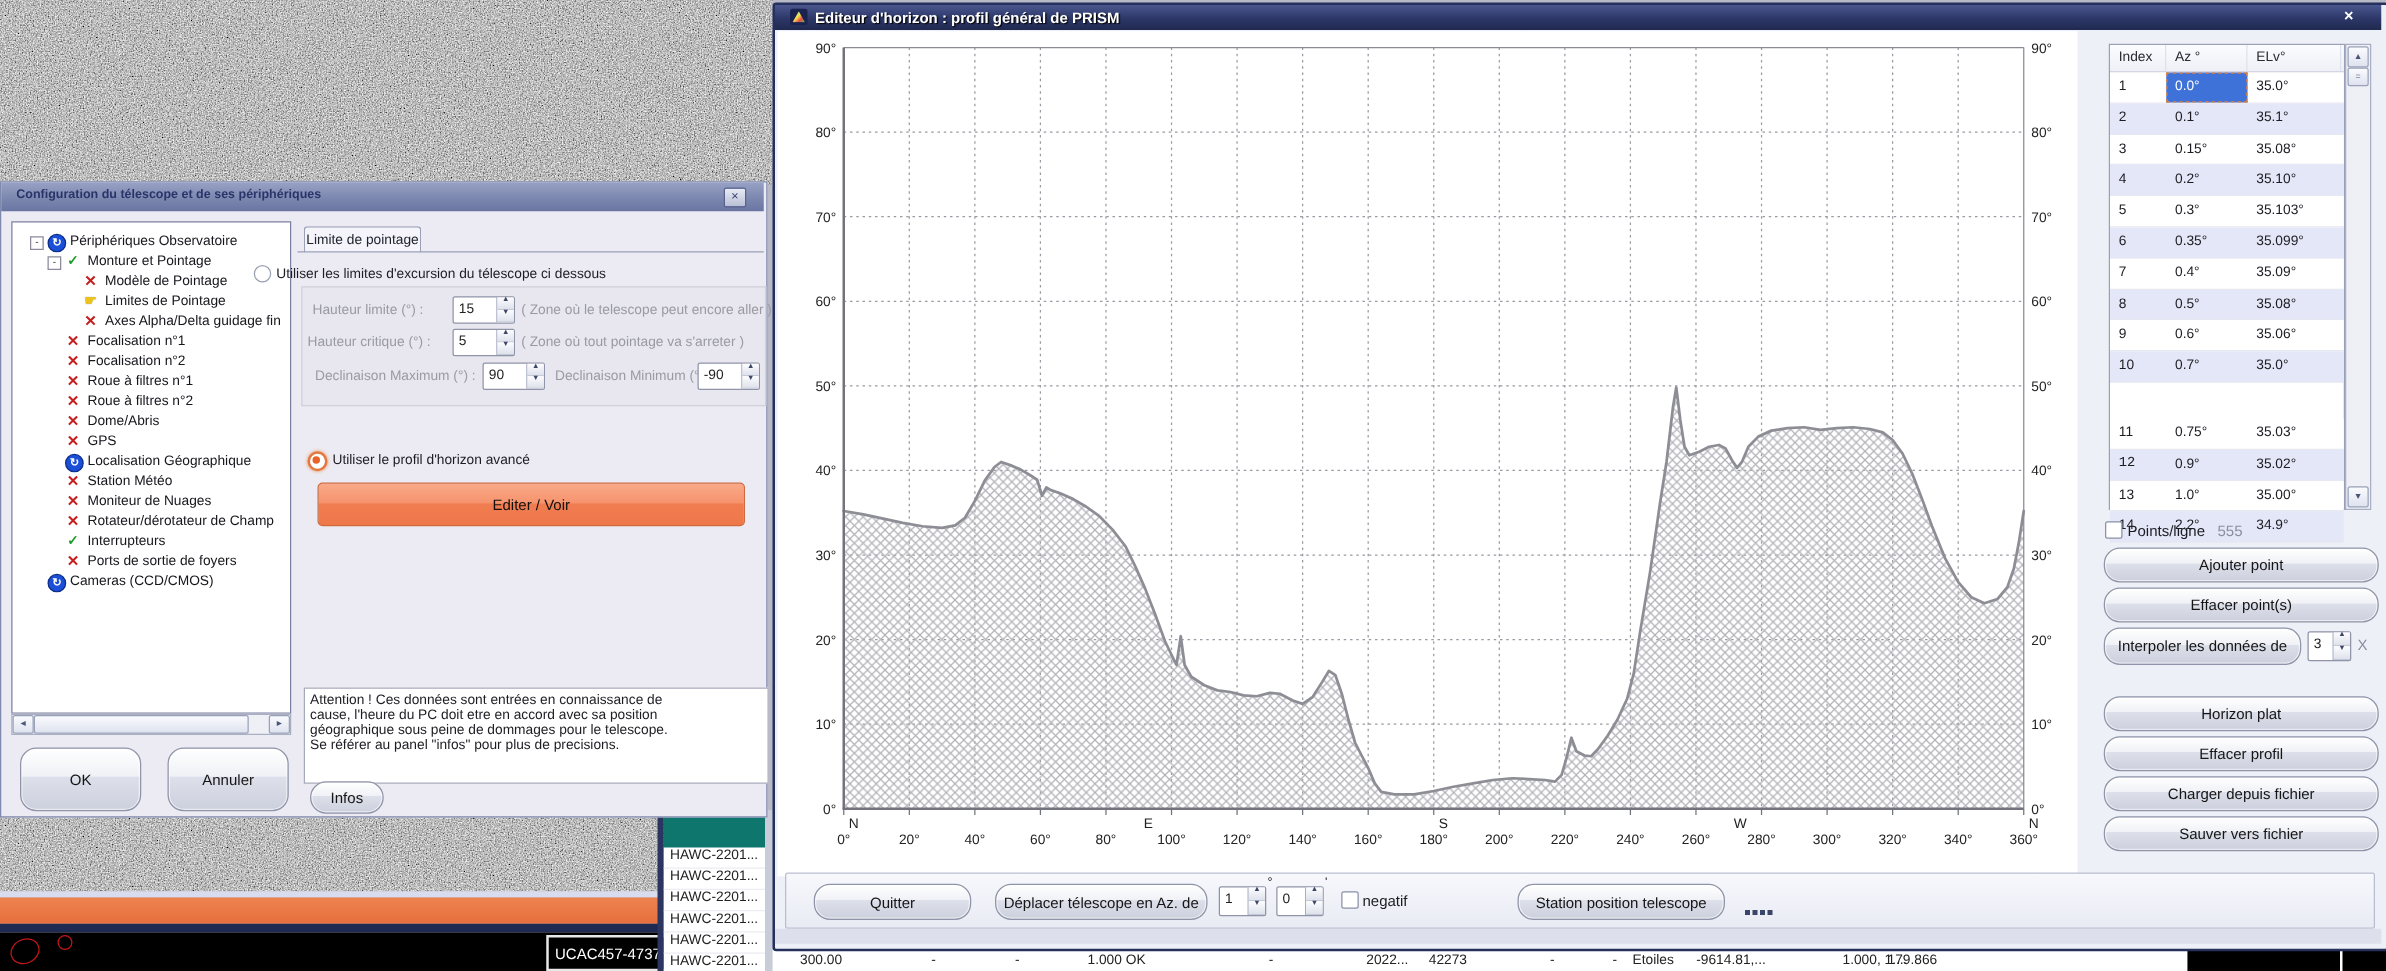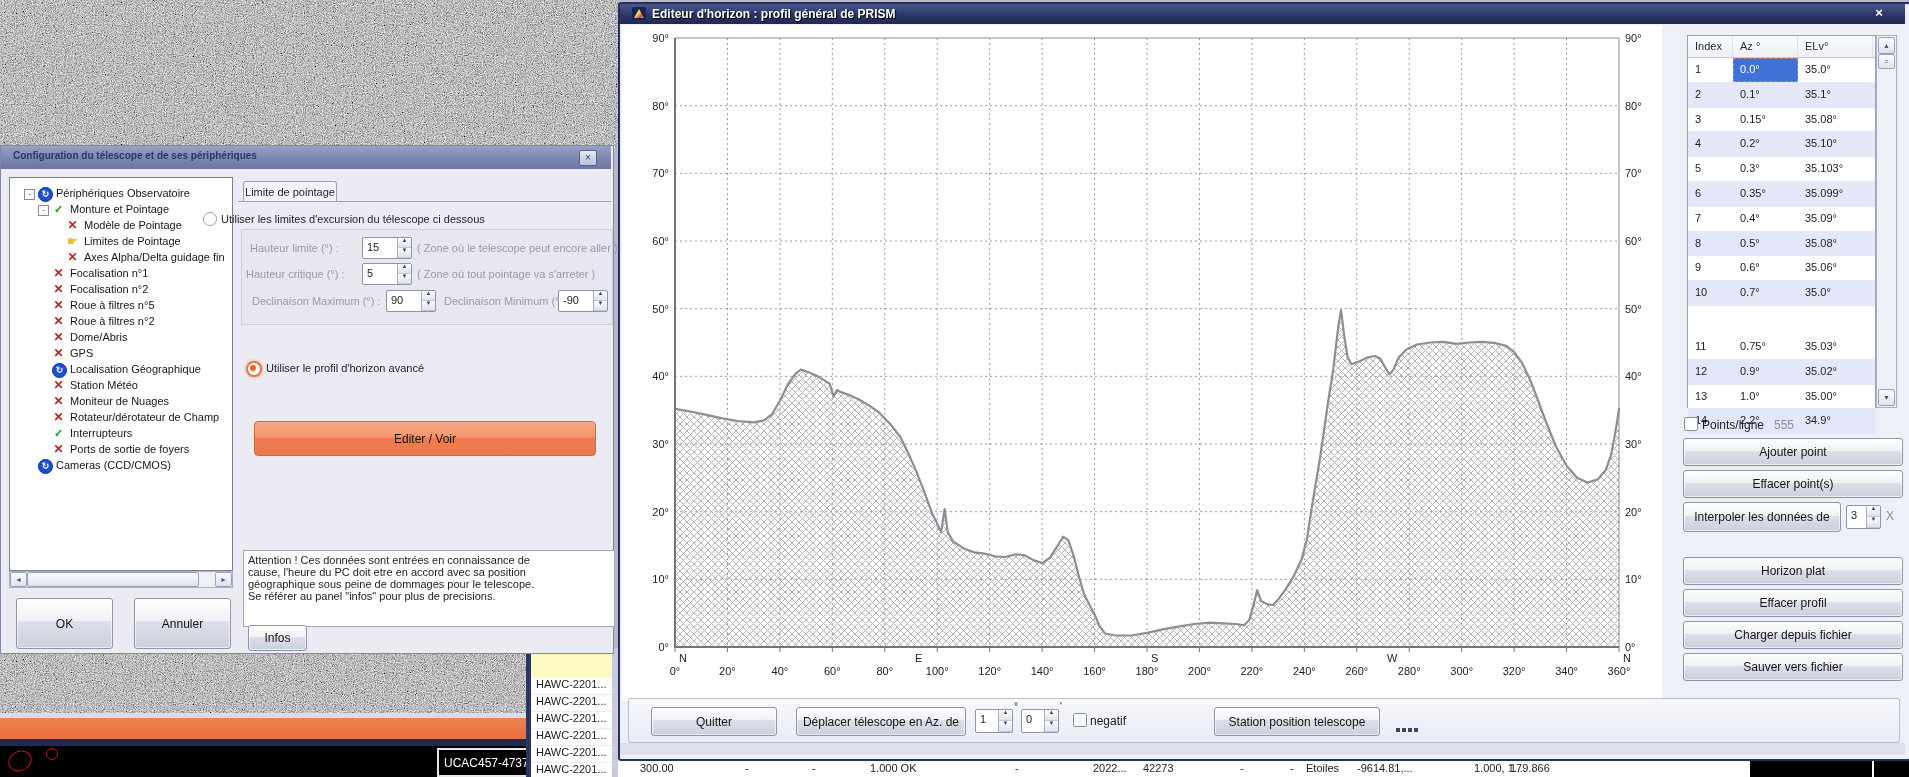--- a/index.html
+++ b/index.html
@@ -145,7 +145,7 @@
           </div>
           <div class="treerow" style="top: 112px;">
             <span class="ticon cross" style="left: 42px;">✕</span>
-            <span style="position: absolute; left: 60px; top: 1px;">Roue à filtres n°5</span>
+            <span style="position: absolute; left: 60px; top: 1px;">Roue à filtres n°1</span>
           </div>
           <div class="treerow" style="top: 128px;">
             <span class="ticon cross" style="left: 42px;">✕</span>

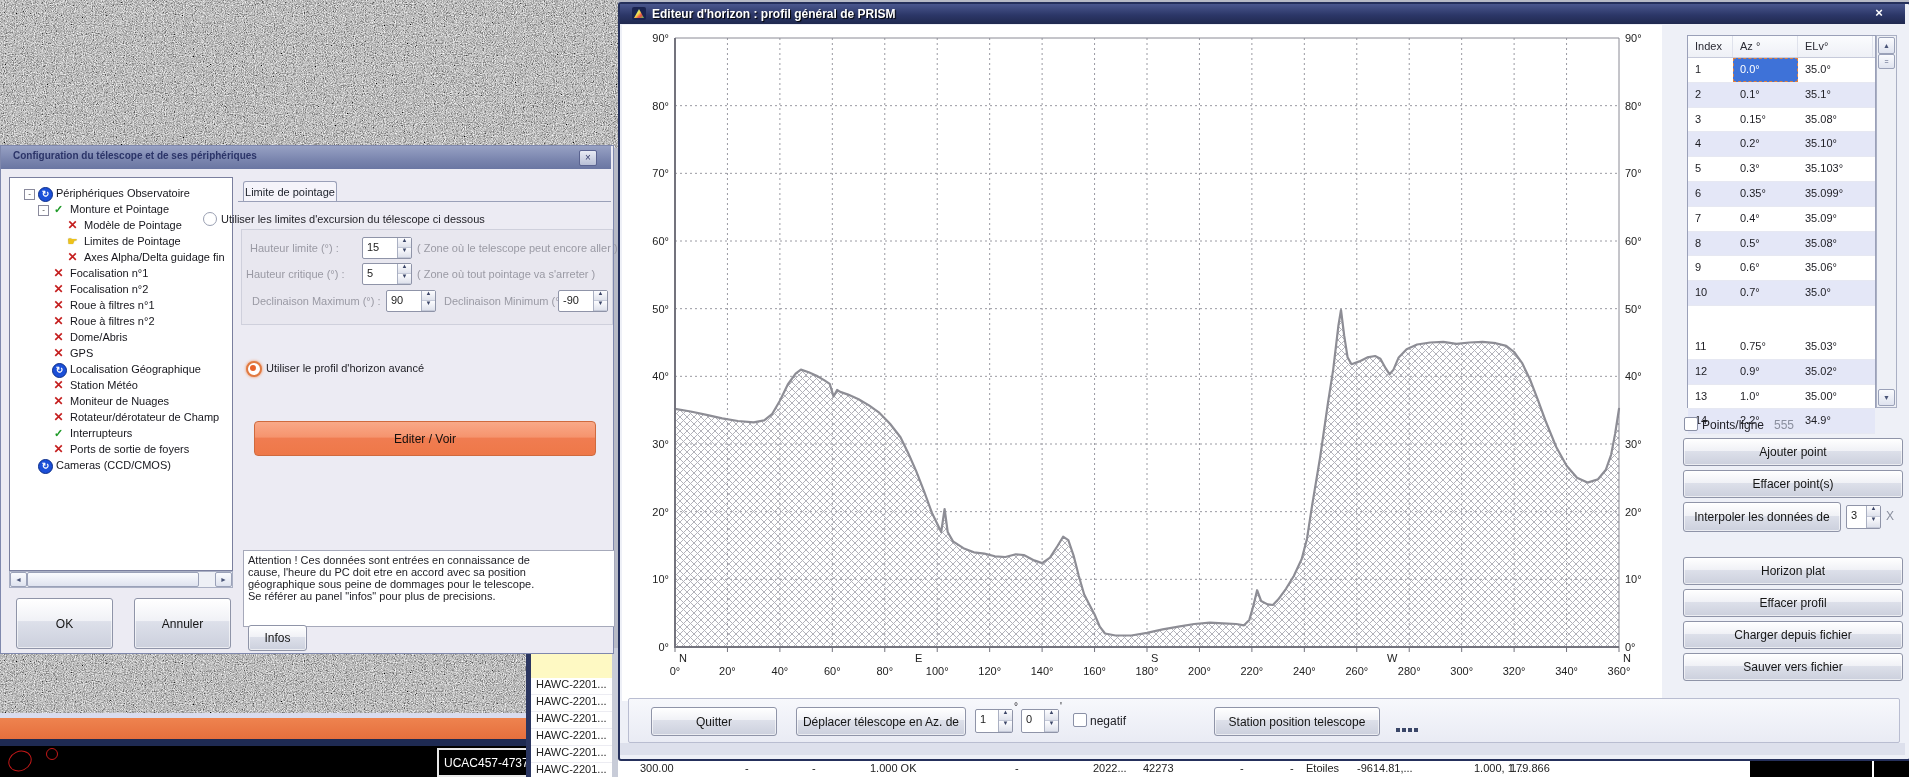--- a/index.html
+++ b/index.html
@@ -445,7 +445,7 @@
             <div style="width: 75px; box-sizing: border-box; font-size: 11px; color: rgb(28, 28, 34); padding: 5px 0px 0px 7px; white-space: nowrap;">35.03°</div>
           </div>
           <div style="display: flex; height: 24.8px; box-sizing: border-box; border-bottom: 1px solid rgb(230, 232, 242); background: rgb(228, 231, 247);">
-            <div style="width: 45px; box-sizing: border-box; font-size: 11px; color: rgb(28, 28, 34); padding: 5px 0px 16px 7px; white-space: nowrap;">12</div>
+            <div style="width: 45px; box-sizing: border-box; font-size: 11px; color: rgb(28, 28, 34); padding: 5px 0px 16px 7px; white-space: nowrap; font-family: Liberation Mono, monospace;">12</div>
             <div style="width: 65px; box-sizing: border-box; font-size: 11px; color: rgb(28, 28, 34); padding: 5px 0px 0px 7px; white-space: nowrap;">0.9°</div>
             <div style="width: 75px; box-sizing: border-box; font-size: 11px; color: rgb(28, 28, 34); padding: 5px 0px 0px 7px; white-space: nowrap;">35.02°</div>
           </div>

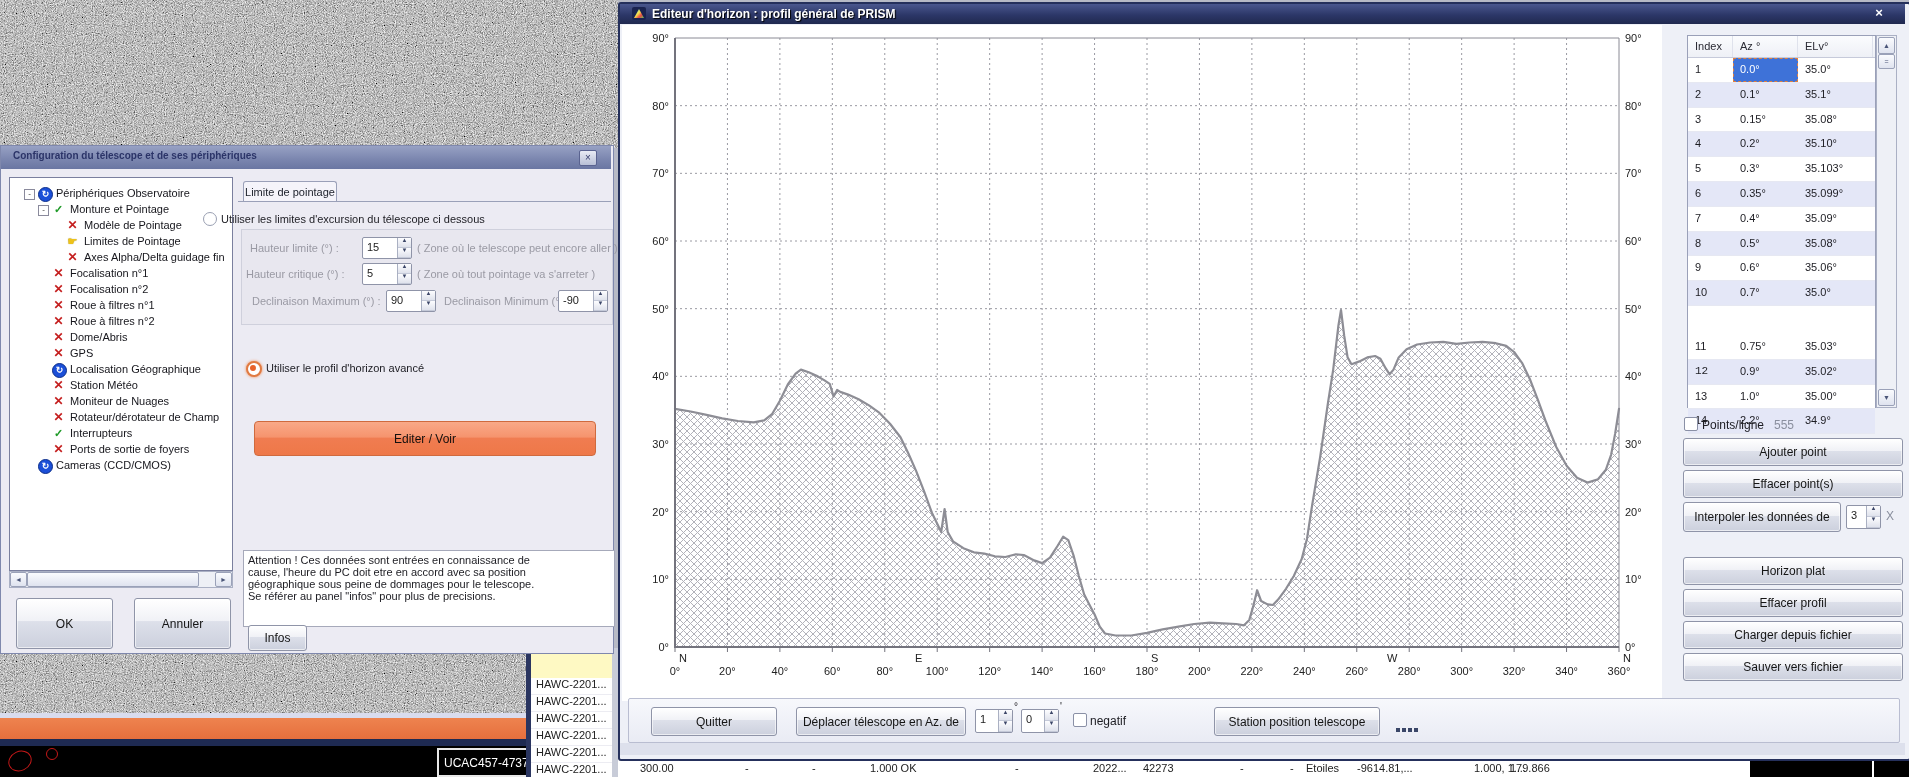--- a/index.html
+++ b/index.html
@@ -14,7 +14,7 @@
     box-shadow:inset 0 0 0 1px rgba(255,255,255,.6);white-space:nowrap;}
   .orangebtn{position:absolute;border:1px solid #cf6a3e;border-radius:4px;
     background:linear-gradient(#f9a988,#f6946e 45%,#f07c51 50%,#ee7848);
-    font-size:12px;color:#14100e;display:flex;align-items:center;justify-content:center;margin-top:35px;}
+    font-size:12px;color:#14100e;display:flex;align-items:center;justify-content:center;}
   .spin{position:absolute;display:flex;border:1px solid #8f94a8;background:#fff;border-radius:2px;}
   .spin .val{flex:1;font-size:11px;padding:3px 2px 0 4px;color:#222;}
   .spin .btns{width:13px;display:flex;flex-direction:column;border-left:1px solid #aab0c2;}

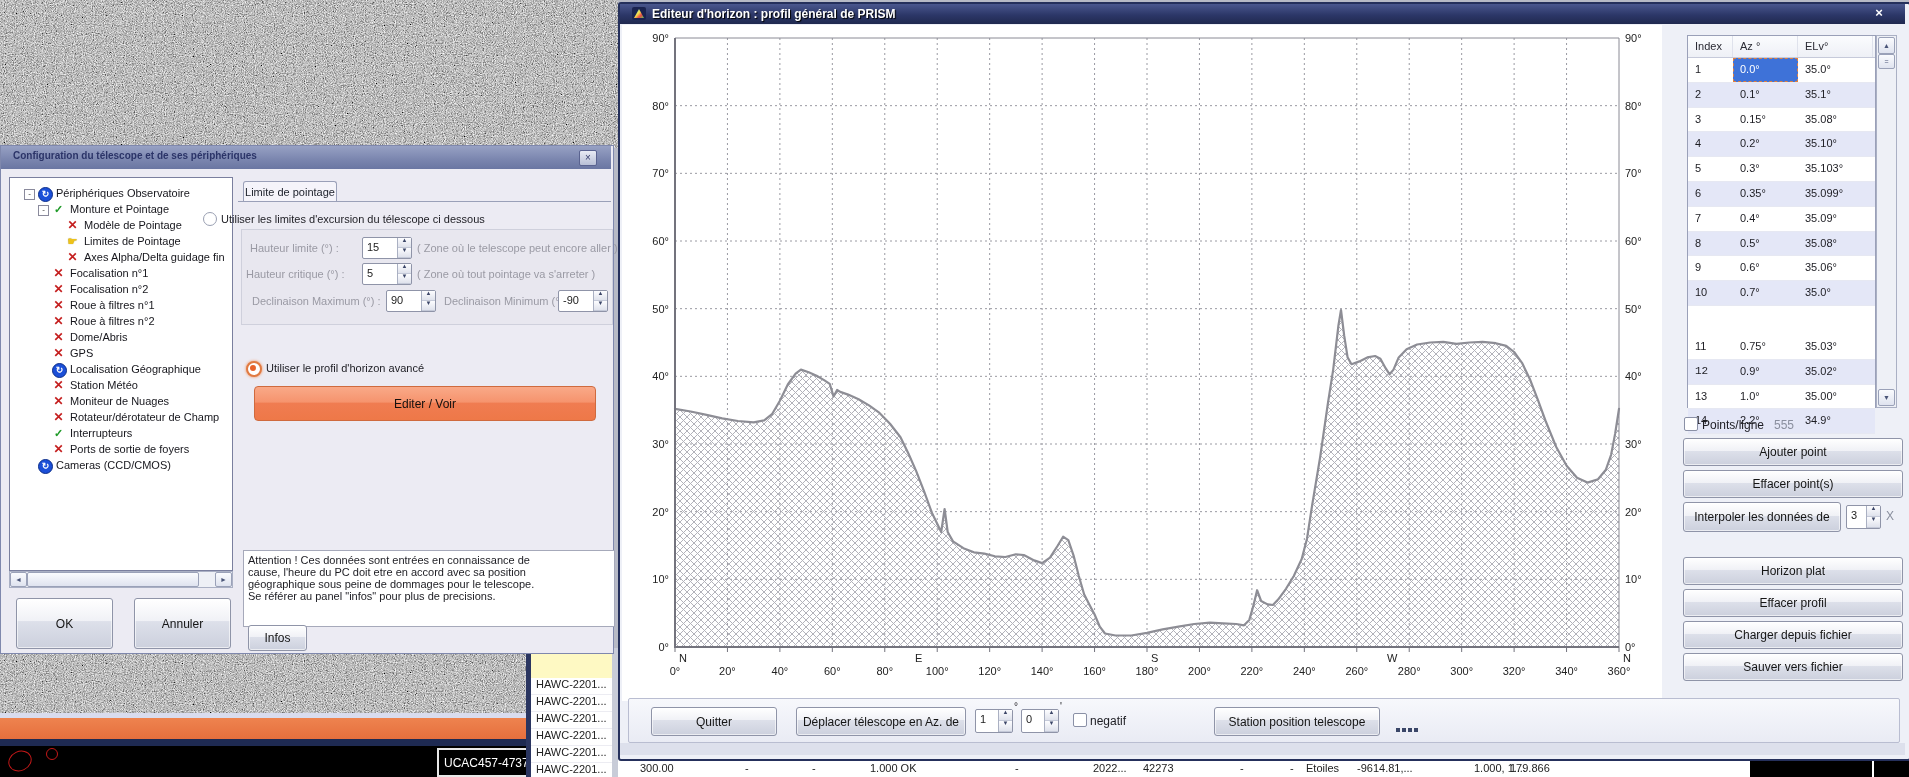--- a/index.html
+++ b/index.html
@@ -8,7 +8,7 @@
   .abs{position:absolute;}
   .txt{color:#1c1c22;font-size:11px;white-space:nowrap;}
   
-  .w7btn{position:absolute;border:1px solid #8f94a8;border-radius:3px;
+  .w7btn{position:absolute;border:1px solid #8f94a8;border-radius:13px;
     background:linear-gradient(#ffffff,#f0f1f6 45%,#dde0ea 46%,#ccd0dd);
     font-size:12px;color:#151515;display:flex;align-items:center;justify-content:center;
     box-shadow:inset 0 0 0 1px rgba(255,255,255,.6);white-space:nowrap;}

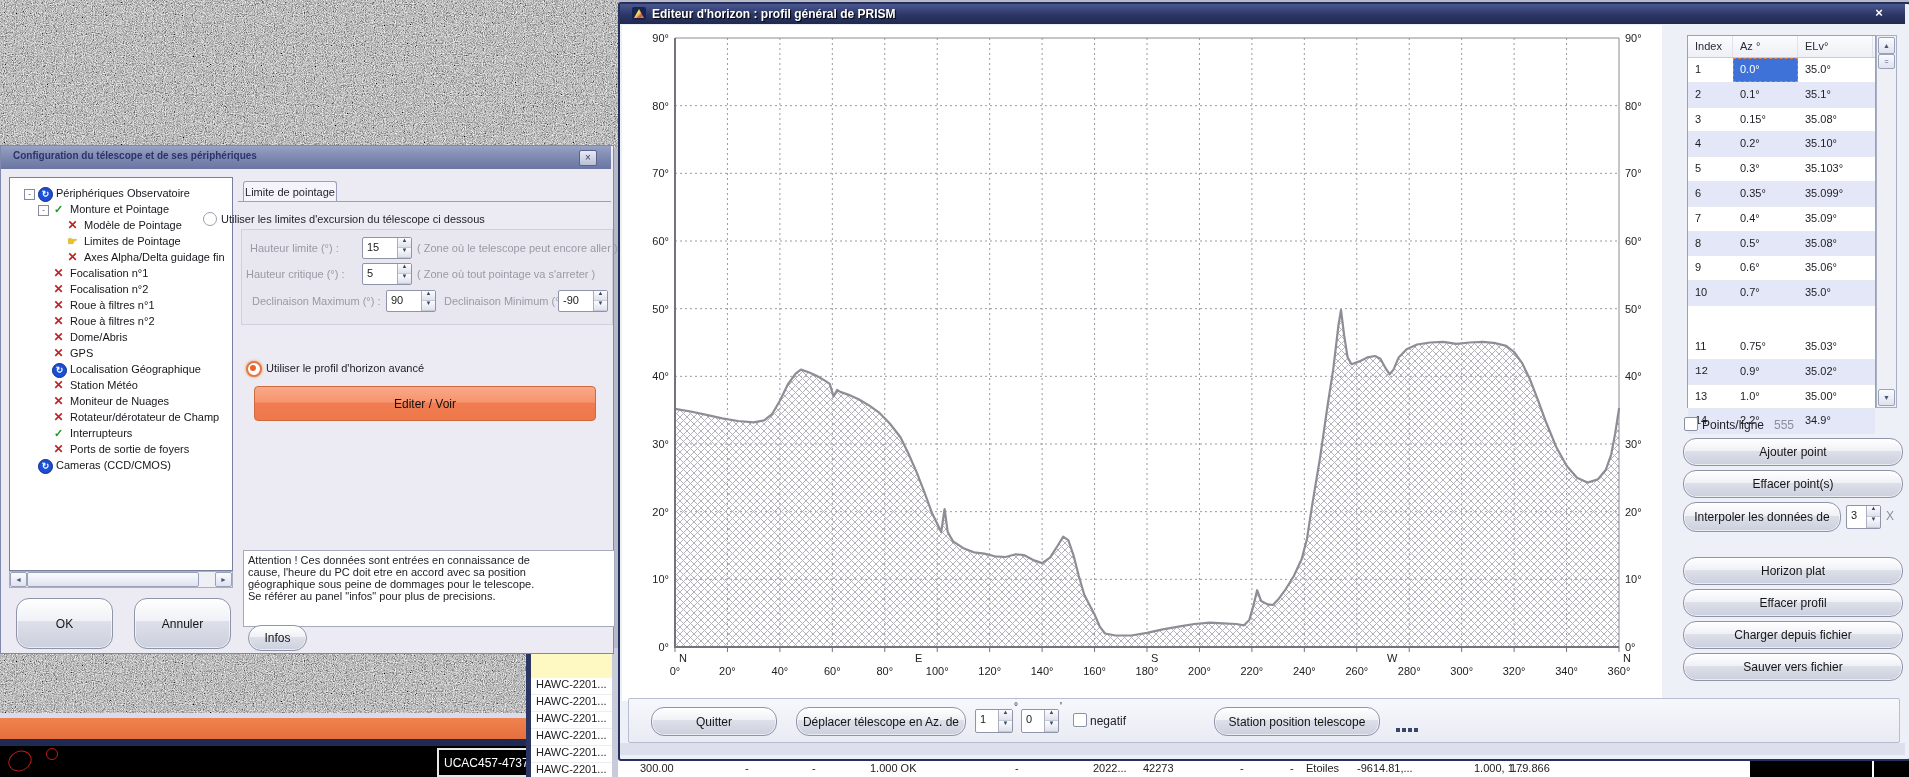--- a/index.html
+++ b/index.html
@@ -70,7 +70,7 @@
   </div>
   <div class="abs" style="left:526px;top:648px;width:5px;height:129px;background:#2a3560"></div>
 
-  <div class="abs" style="left:531px;top:648px;width:81px;height:129px;background:#fef9c3">
+  <div class="abs" style="left:531px;top:648px;width:81px;height:129px;background:#0f766e">
     <div id="hawcList" class="abs" style="left:0;top:30px;width:81px;background:#fff">
         <div style="height: 16px; font-size: 11px; color: rgb(34, 34, 34); padding-left: 5px; border-bottom: 1px solid rgb(236, 236, 242); white-space: nowrap; overflow: hidden;">HAWC-2201...</div>
         <div style="height: 16px; font-size: 11px; color: rgb(34, 34, 34); padding-left: 5px; border-bottom: 1px solid rgb(236, 236, 242); white-space: nowrap; overflow: hidden;">HAWC-2201...</div>

